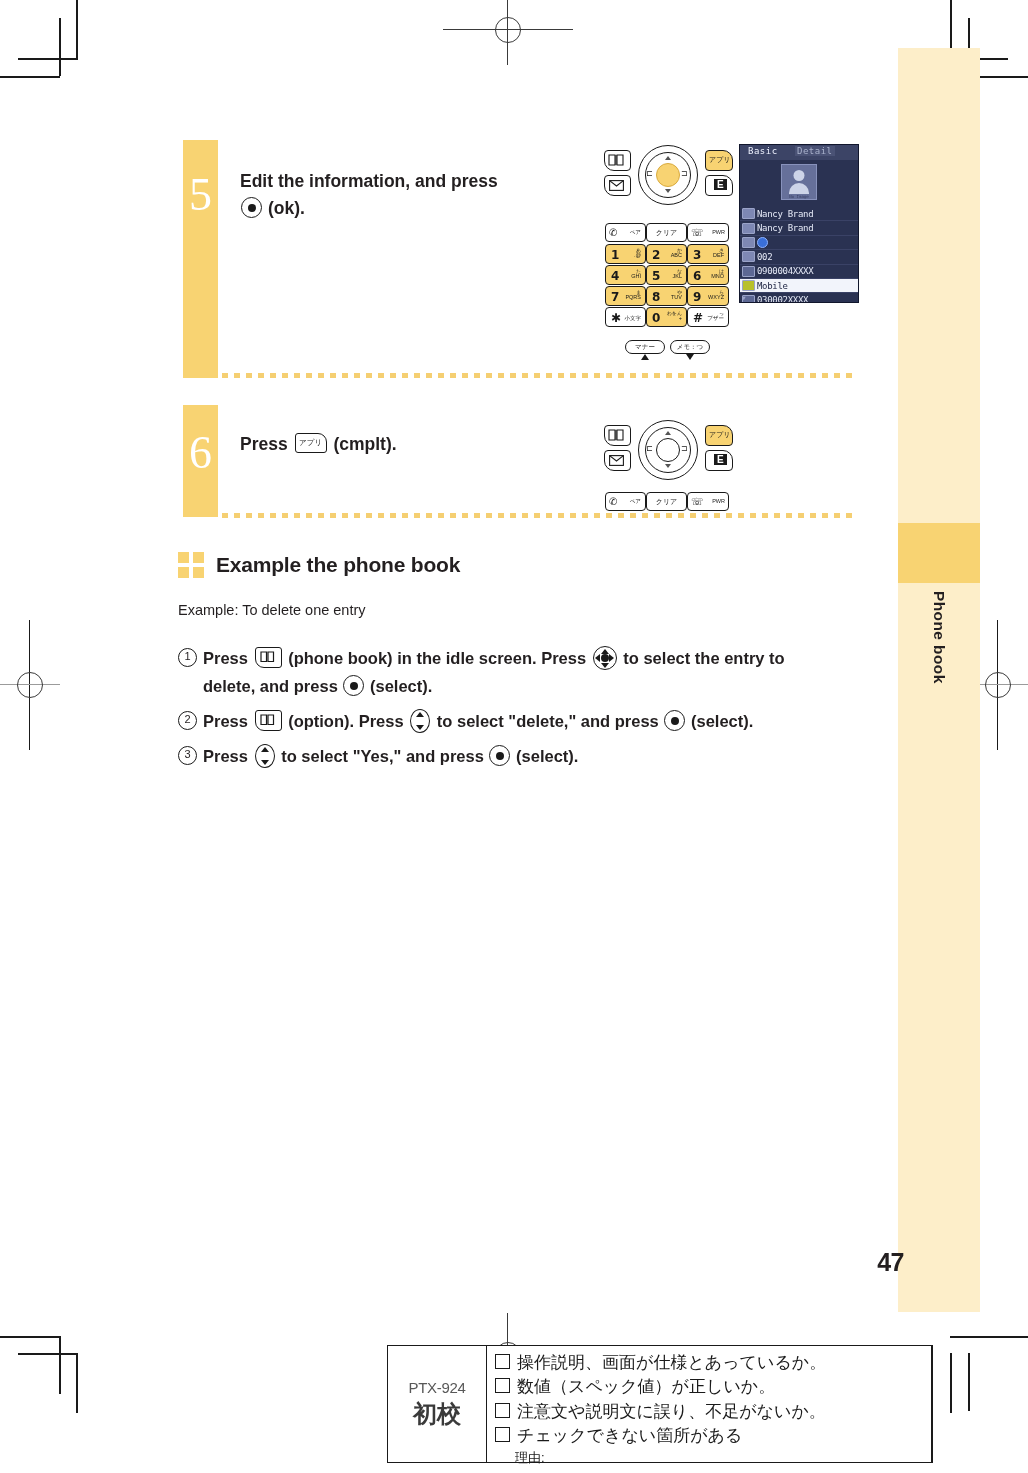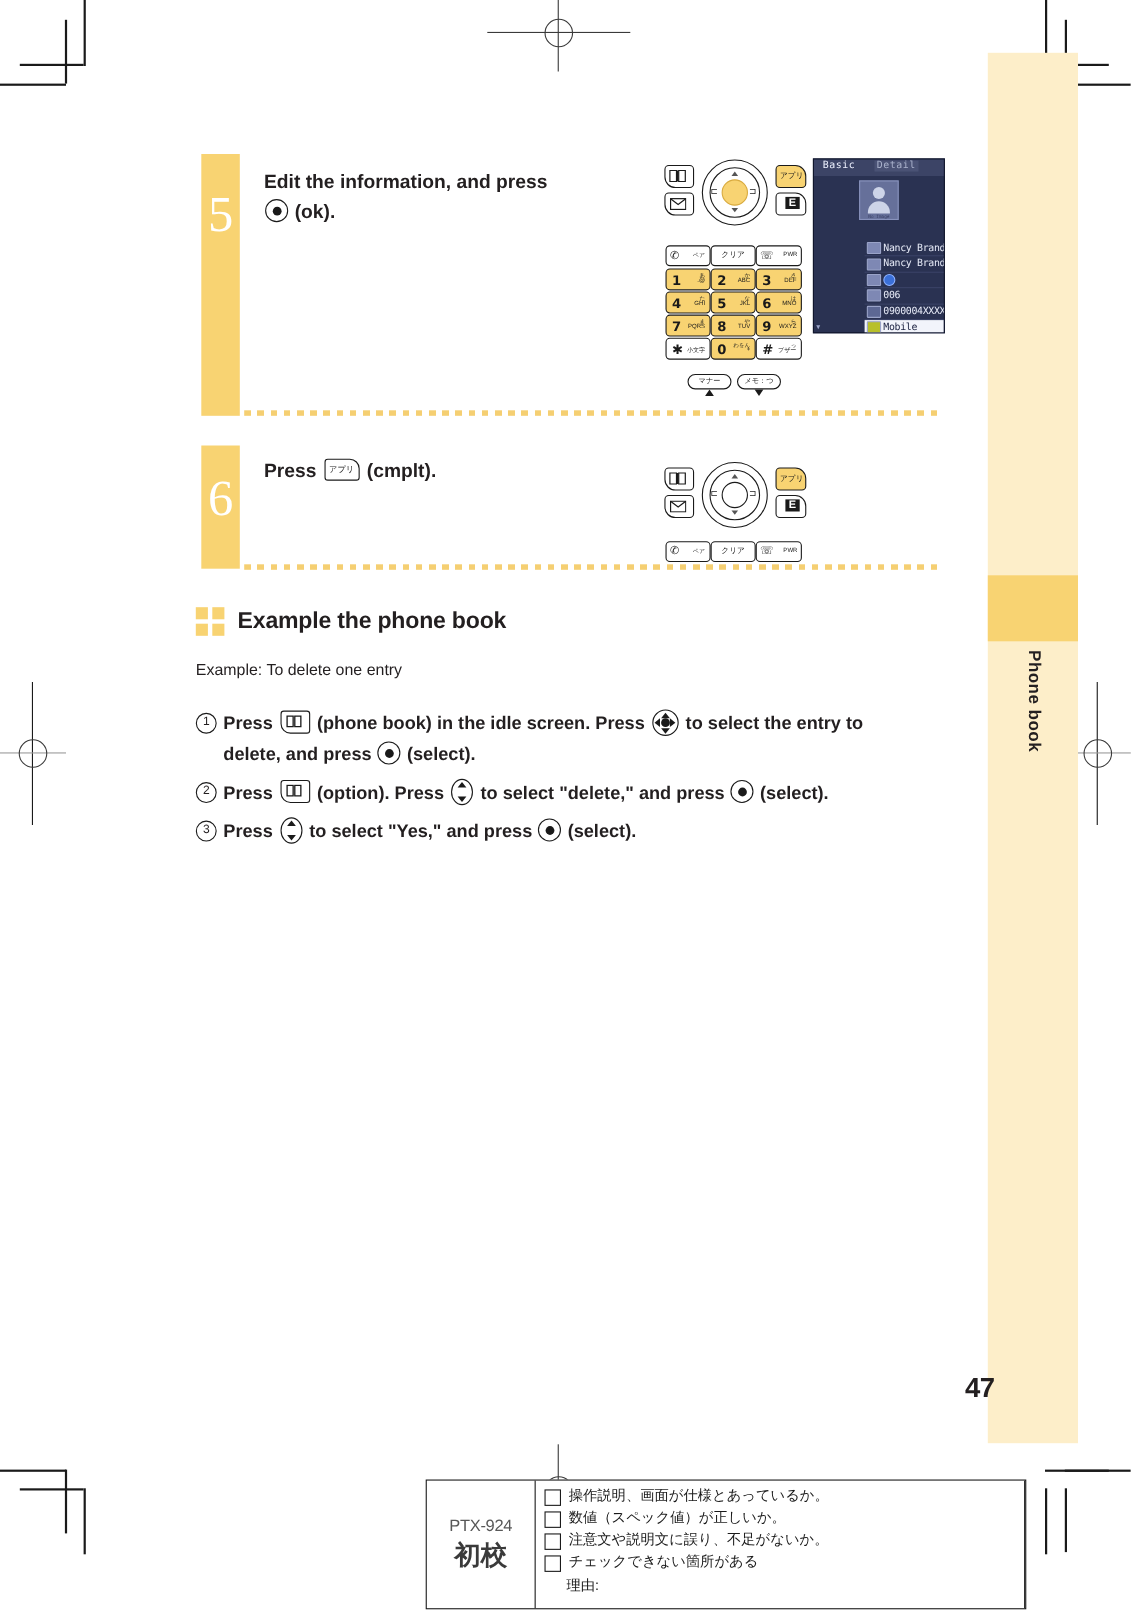--- a/index.html
+++ b/index.html
@@ -25,7 +25,7 @@
   .step-bar{position:absolute;left:183px;width:35px;background:#f8d372;}
   .step-num{position:absolute;left:183px;width:35px;text-align:center;color:#ffffff;
       font-size:46px;line-height:1;font-weight:400;font-family:"Liberation Serif",serif;}
-  .step-text{position:absolute;font-size:17.5px;font-weight:bold;line-height:1.55;color:#231f20;}
+  .step-text{position:absolute;font-size:17.5px;font-weight:bold;line-height:1.55;color:#231f20;margin-top:16px;}
   .dashrow{position:absolute;height:5px;background-image:
       repeating-linear-gradient(to right,#f5cf72 0 6px,rgba(0,0,0,0) 6px 12px);}
 

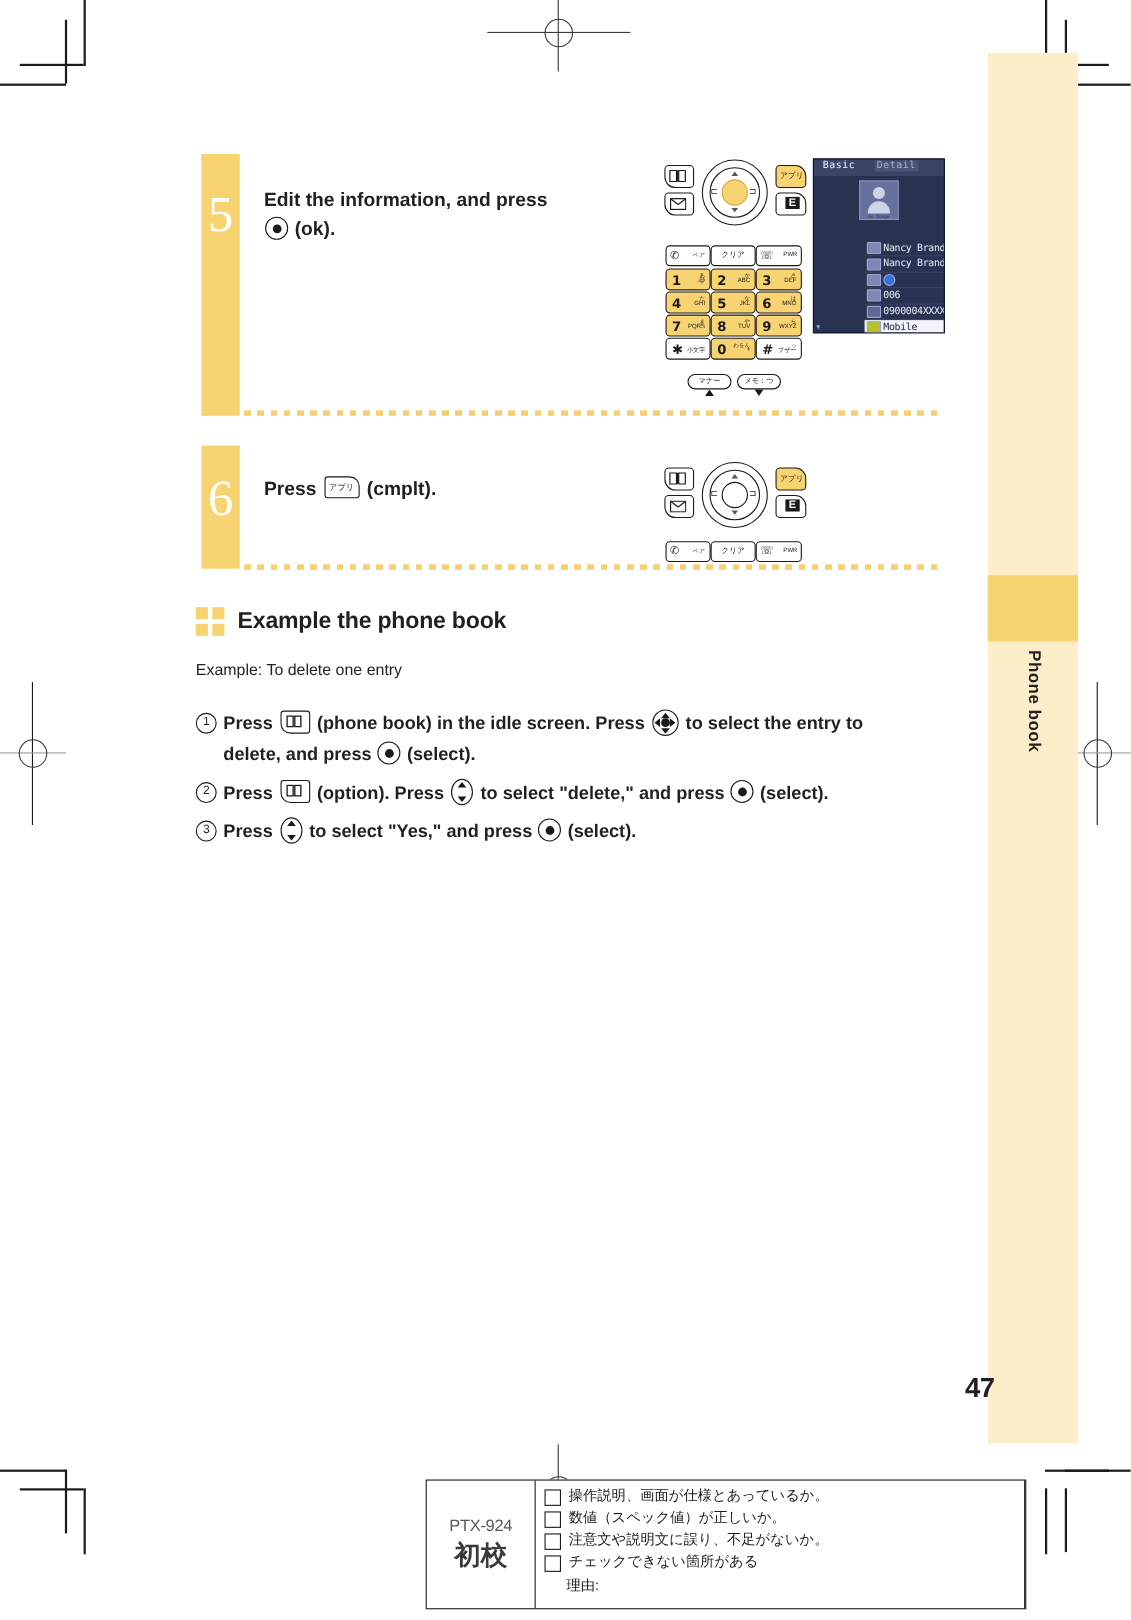--- a/index.html
+++ b/index.html
@@ -106,7 +106,7 @@
       border-radius:10px 10px 0 0;background:#cdd4e8;transform:translateX(-50%);}
   #lcd .photo .cap{position:absolute;left:0;bottom:0;width:100%;font-size:4px;color:#3a4166;
       text-align:center;}
-  #lcd .rows{margin-top:19px;padding-left:46px;}
+  #lcd .rows{margin-top:7px;}
   #lcd .row{height:13.4px;display:flex;align-items:center;border-bottom:1px solid #3a4266;}
   #lcd .row .ico{flex:0 0 auto;width:11px;height:9px;margin:0 2px 0 2px;border-radius:1px;
       background:#7e88b4;border:1px solid #9aa3c8;}

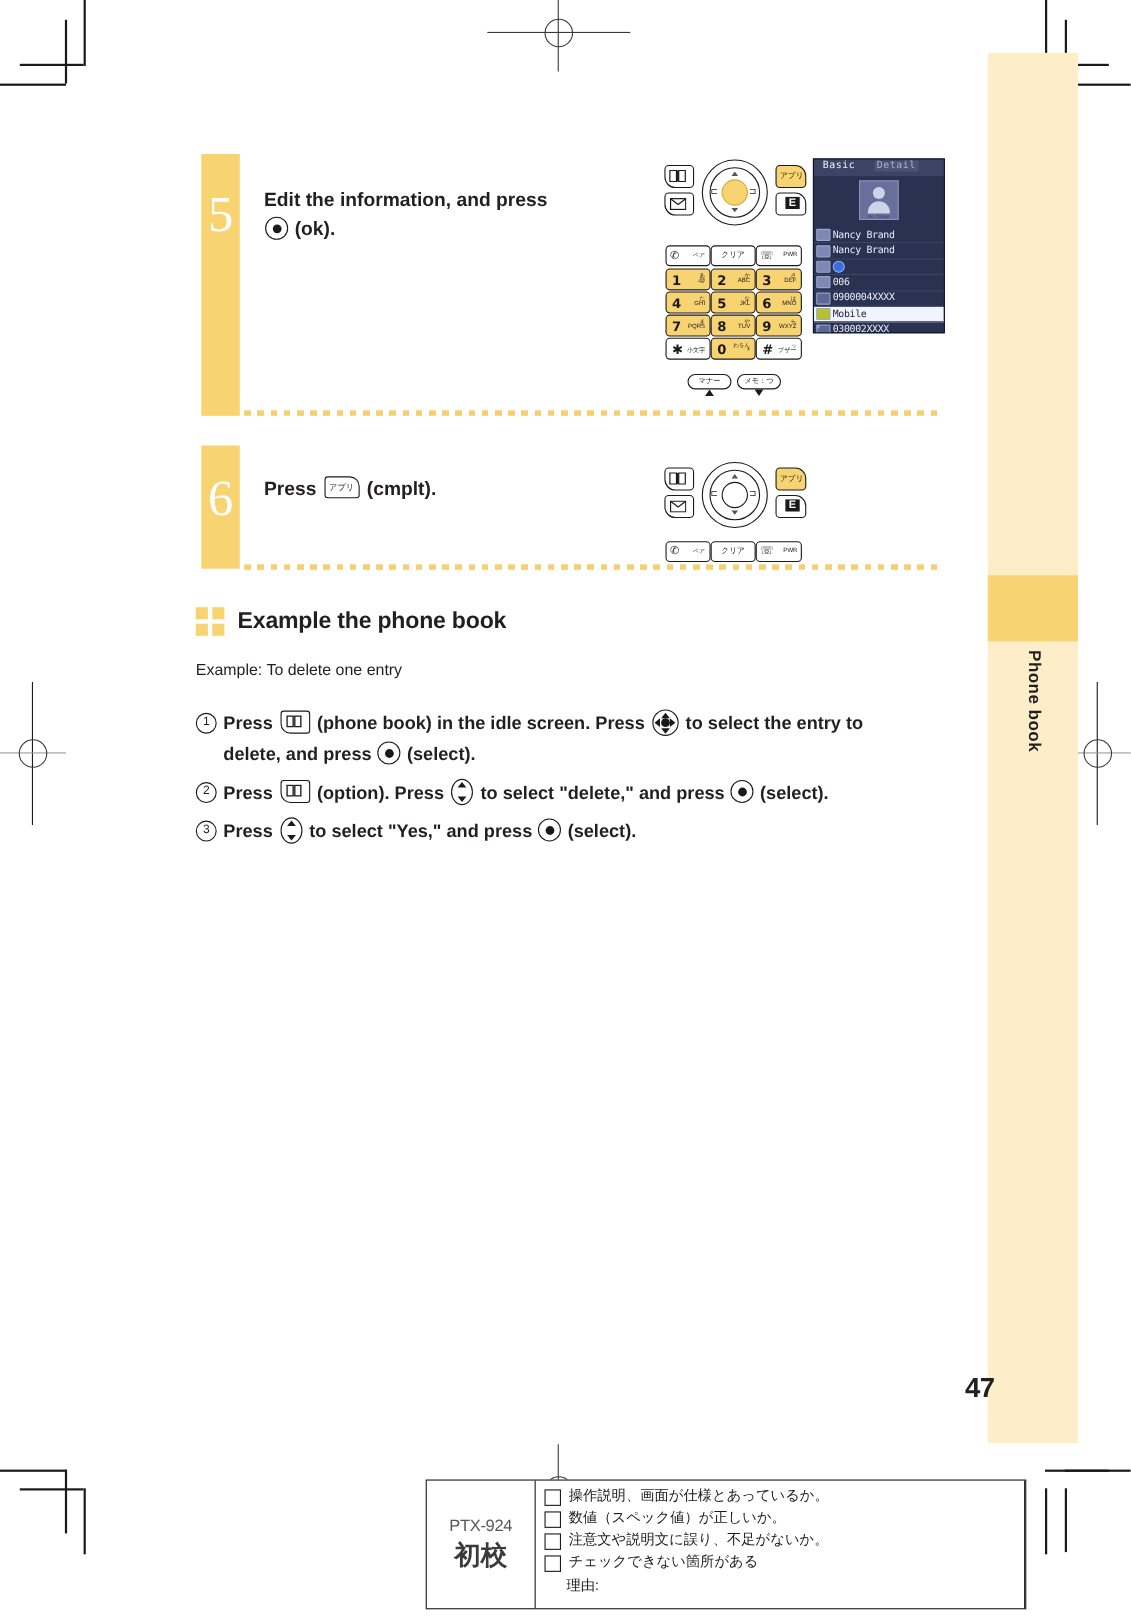--- a/index.html
+++ b/index.html
@@ -340,7 +340,7 @@
       </div>
     <div class="row">
         <span class="ico"></span>
-        <span class="txt">006</span>
+        <span class="txt">002</span>
       </div>
     <div class="row mono">
         <span class="ico"></span>

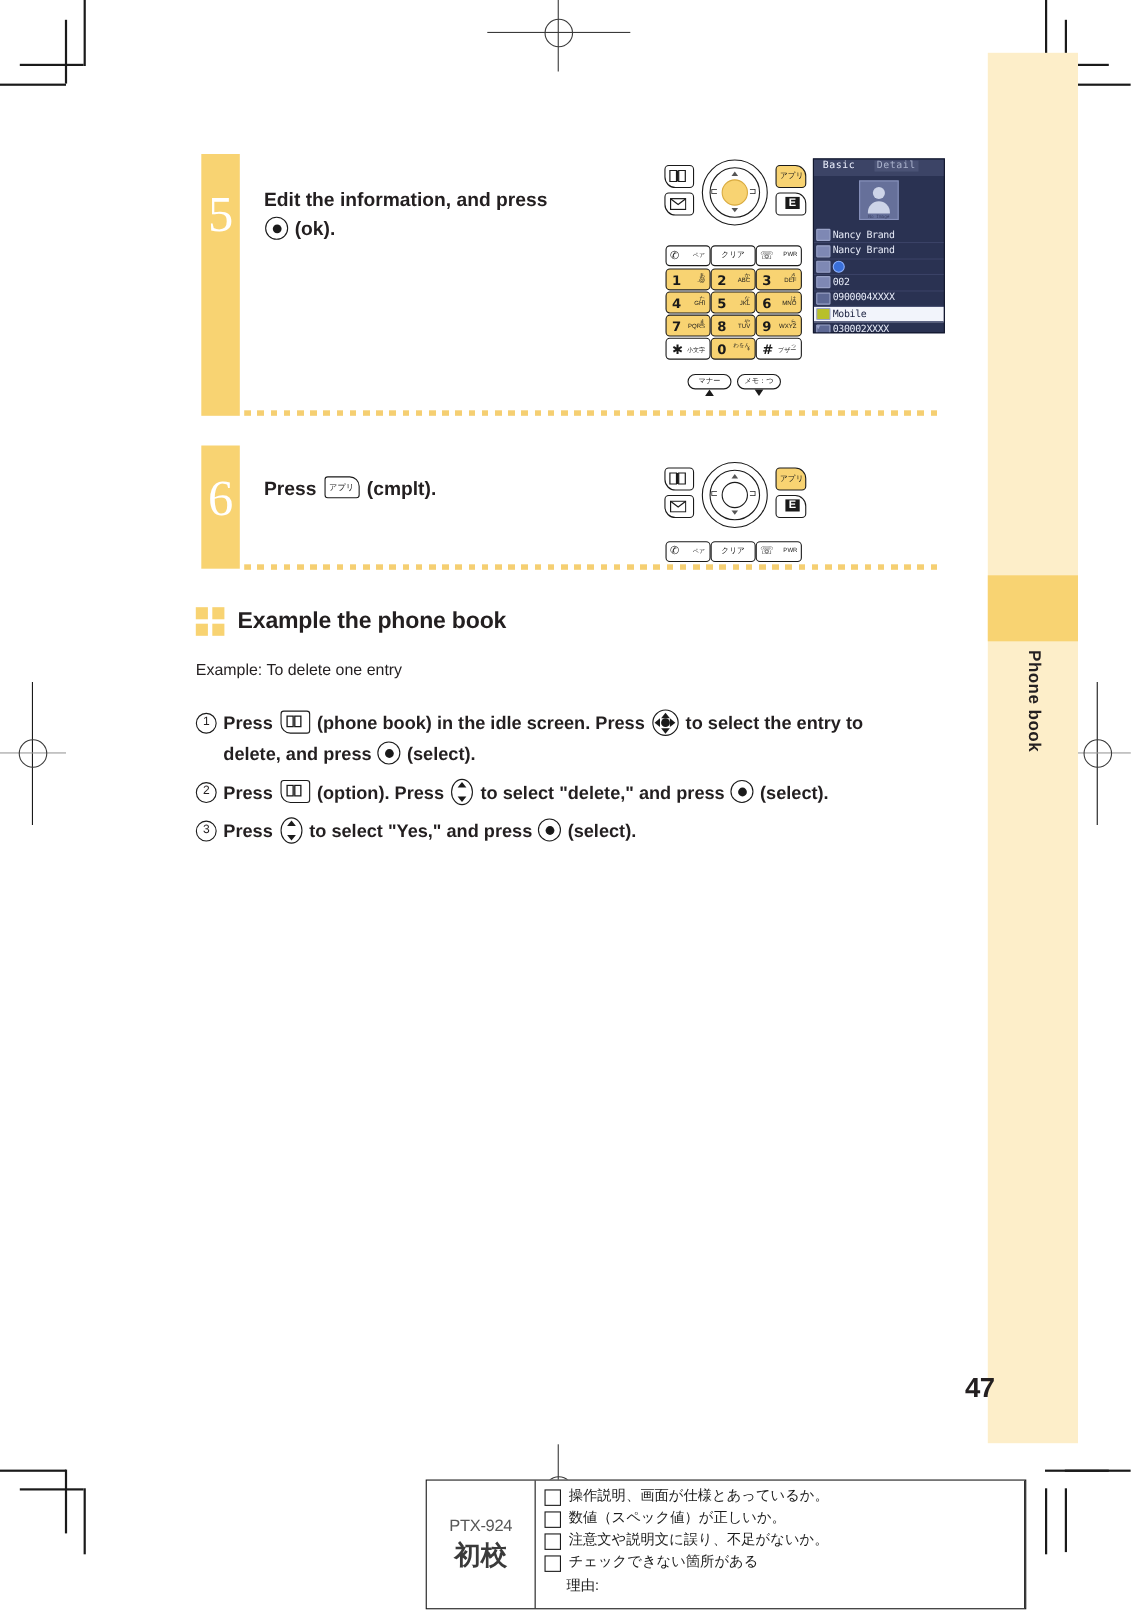--- a/index.html
+++ b/index.html
@@ -128,7 +128,7 @@
   #pb-mid{flex:1;padding:6px 0 0 8px;border-right:1.6px solid #1a1a1a;}
   #pb-mid .chkline{display:flex;align-items:flex-start;margin-bottom:3px;}
   #pb-mid .box{flex:0 0 auto;width:13px;height:13px;border:1.5px solid #1a1a1a;margin:2px 7px 0 0;}
-  #pb-mid .lbl{font-size:13px;color:#1a1a1a;line-height:1.25;}
+  #pb-mid .lbl{font-size:17px;color:#1a1a1a;line-height:1.25;}
   #pb-mid .reason{font-size:13px;color:#1a1a1a;margin-left:20px;}
   #pb-right{width:108px;position:relative;}
   #pb-right .ctitle{position:absolute;top:6px;left:0;right:0;text-align:center;

